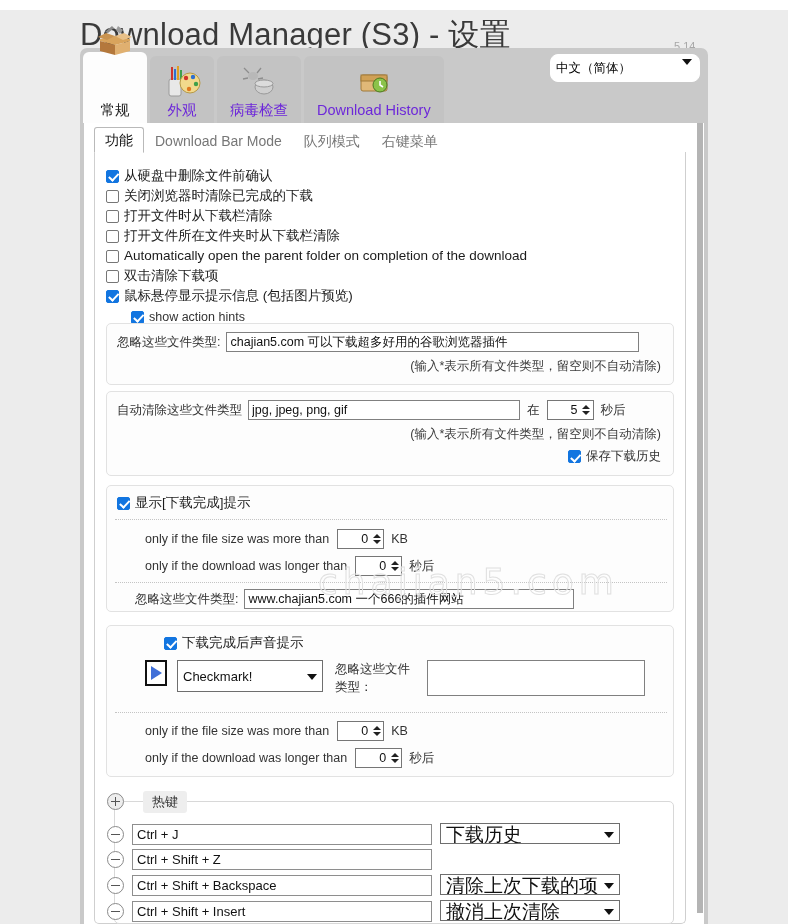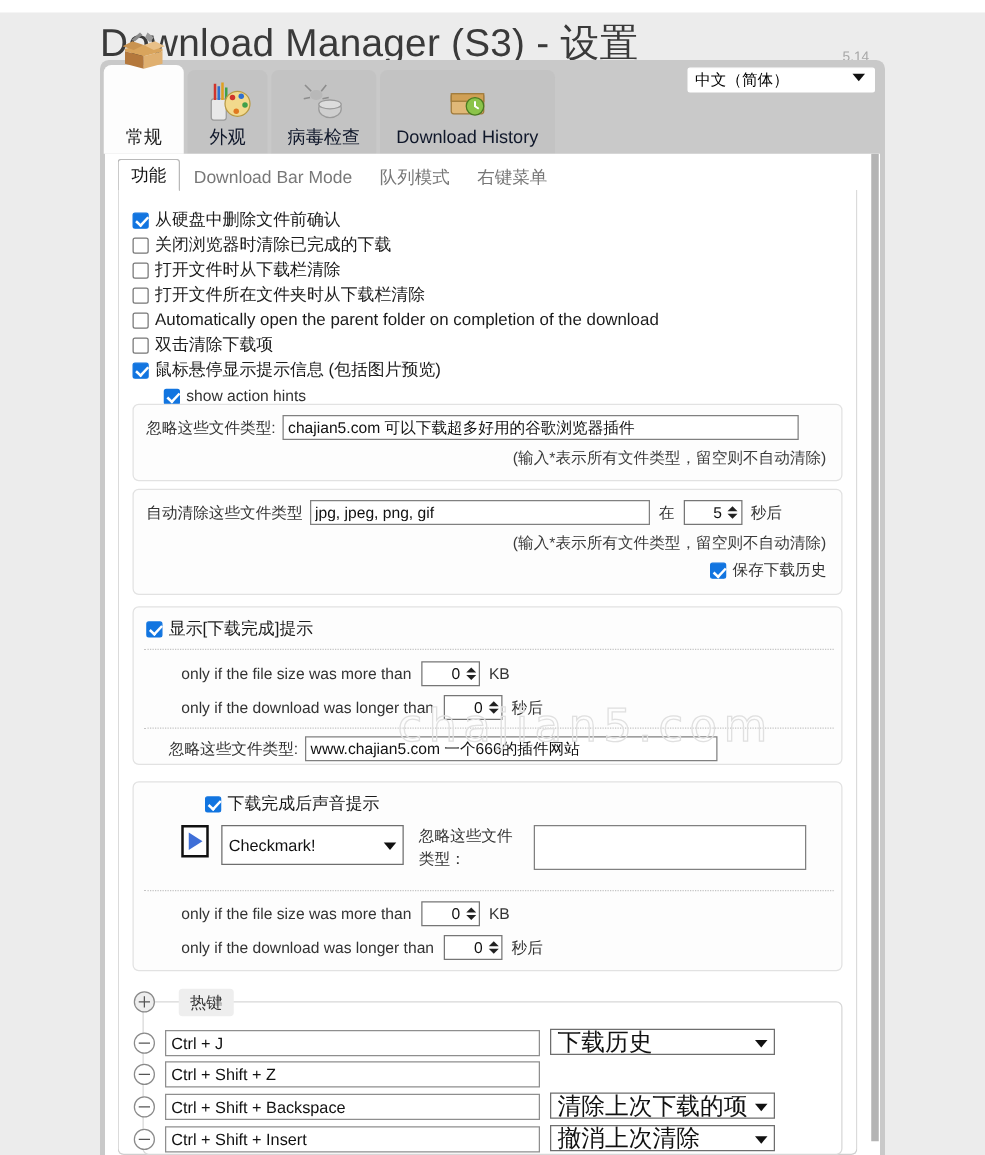--- a/index.html
+++ b/index.html
@@ -54,10 +54,10 @@
   .lang-select {
     position: absolute;
     right: 8px; top: 6px;
-    width: 150px; height: 20px;
+    width: 150px; height: 28px;
     background: #ffffff;
     border: 1px solid #ffffff;
-    border-radius: 2px;
+    border-radius: 8px;
     font-size: 12.5px;
     color: #000;
     font-family: "Liberation Sans", sans-serif;

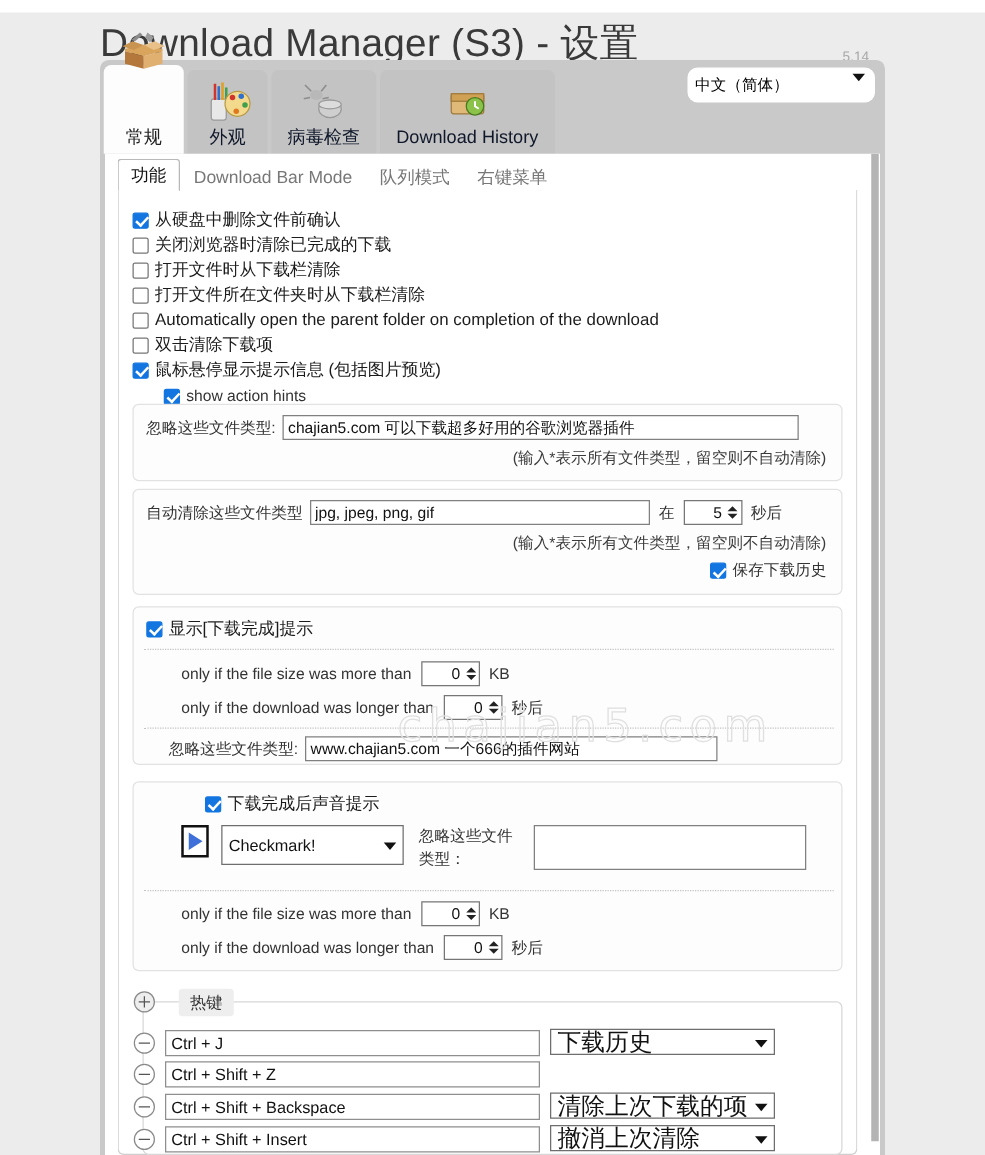--- a/index.html
+++ b/index.html
@@ -108,7 +108,7 @@
   }
   .top-tab .tab-label {
     font-size: 14.5px;
-    color: #0f172a;
+    color: #6d28d9;
     white-space: nowrap;
     line-height: 18px;
   }

